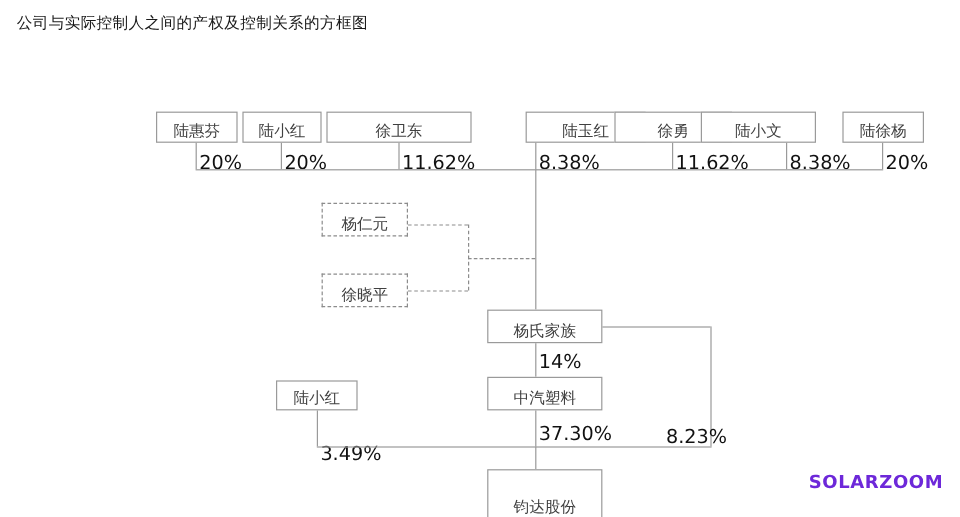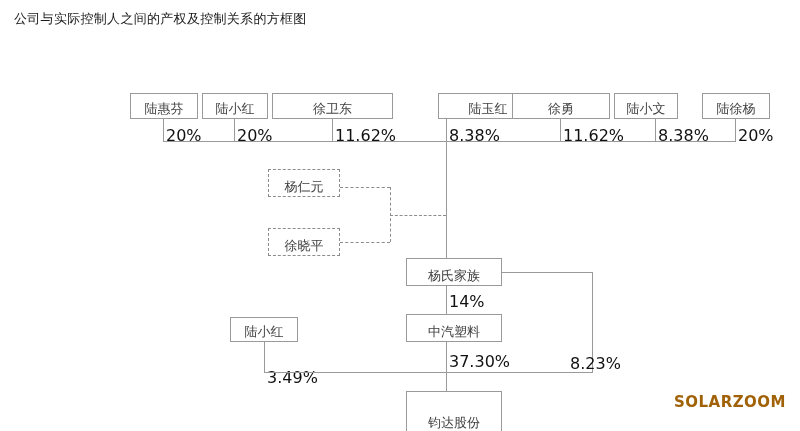--- a/index.html
+++ b/index.html
@@ -92,7 +92,7 @@
 <div class="node" style="left:512px; top:93px; width:98px; height:26px;">
   <span>徐勇</span>
 </div>
-<div class="node" style="left:614px; top:93px; width:64px; height:26px;">
+<div class="node" style="left:584px; top:93px; width:96px; height:26px;">
   <span>陆小文</span>
 </div>
 <div class="node" style="left:702px; top:93px; width:68px; height:26px;">

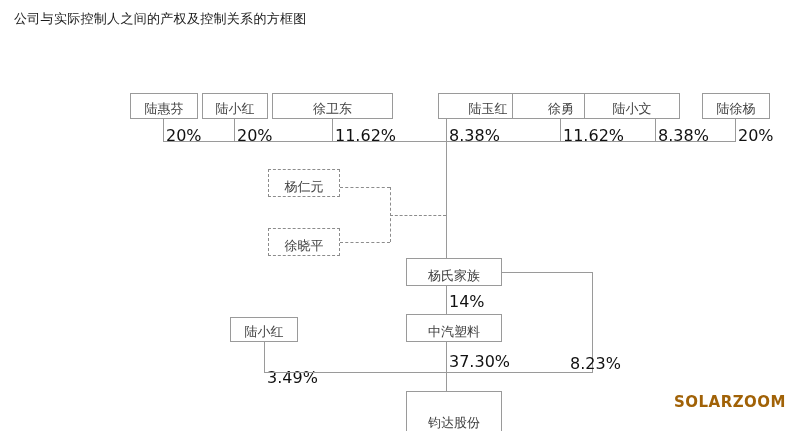--- a/index.html
+++ b/index.html
@@ -140,7 +140,7 @@
 
 <div class="line hline" style="left:502px; top:272px; width:90px;"></div>
 <div class="line vline" style="left:592px; top:272px; height:100px;"></div>
-<div class="pct" style="left:570px; top:354px;text-align:center;">8.23%</div>
+<div class="pct" style="left:555px; top:354px;text-align:center;">8.23%</div>
 
 <div class="node" style="left:406px; top:314px; width:96px; height:28px;">
   <span>中汽塑料</span>

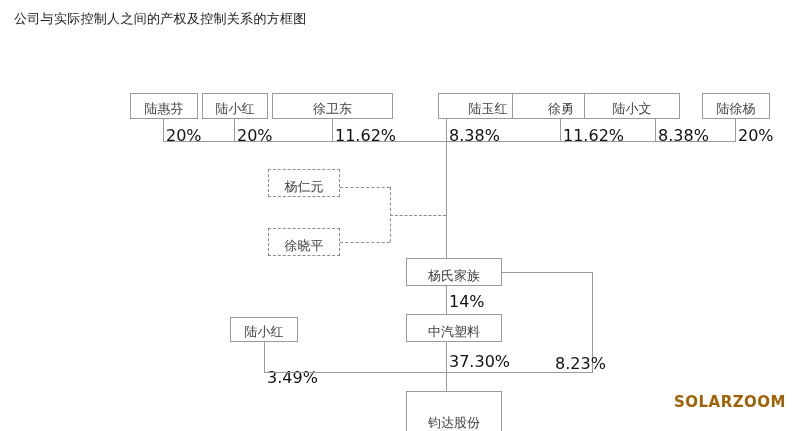--- a/index.html
+++ b/index.html
@@ -67,7 +67,7 @@
     bottom: 20px;
     font-size: 15px;
     font-weight: bold;
-    color: #a16207;
+    color: #6d28d9;
     letter-spacing: 0.5px;
     font-family: "DejaVu Sans", "Liberation Sans", sans-serif;
   }

